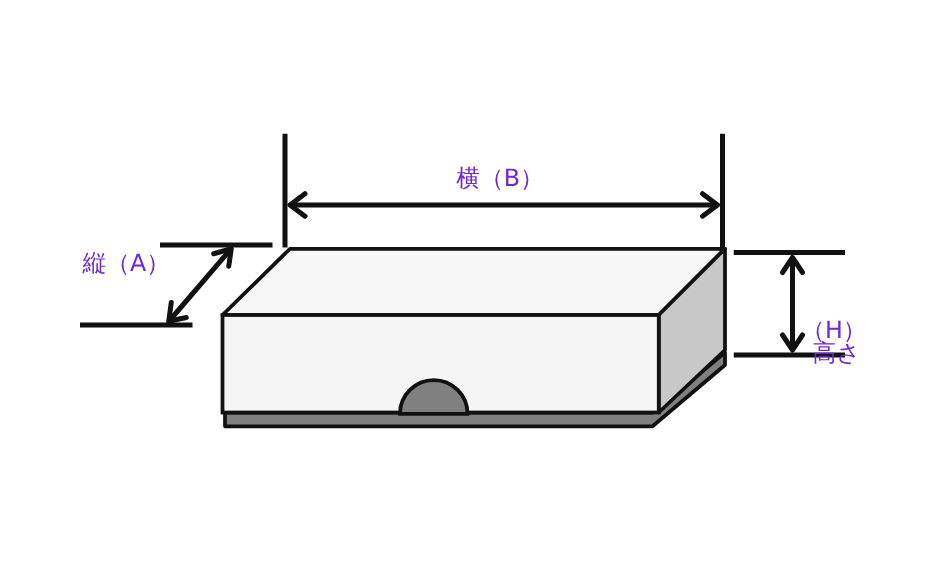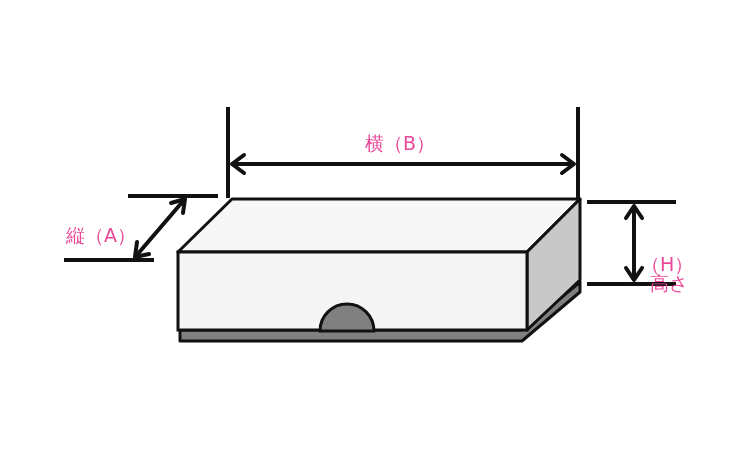--- a/index.html
+++ b/index.html
@@ -5,7 +5,7 @@
     html, body { margin: 0; padding: 0; background: #ffffff; }
     body { width: 750px; height: 450px; position: relative; overflow: hidden; }
     svg { position: absolute; left: 0; top: 0; }
-    .lbl { position: absolute; font-family: "DejaVu Sans", sans-serif; font-size: 19px; color: #ec4899; white-space: nowrap; line-height: 1; }
+    .lbl { position: absolute; font-family: "DejaVu Sans", sans-serif; font-size: 19px; color: #6d28d9; white-space: nowrap; line-height: 1; }
   </style>
 </head>
 <body>

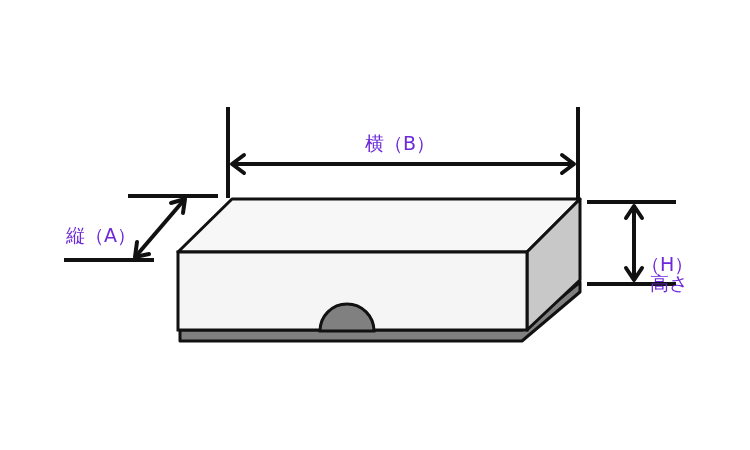--- a/index.html
+++ b/index.html
@@ -50,7 +50,7 @@
 </svg>
 
 <div class="lbl" style="left:365px; top:134px;">横（B）</div>
-<div class="lbl" style="left:66px; top:226px;">縦（A）</div>
+<div class="lbl" style="left:66px; top:202px;">縦（A）</div>
 <div class="lbl" style="left:650px; top:226px;margin-top:48px;">高さ</div>
 <div class="lbl" style="left:641px; top:255px;">（H）</div>
 

